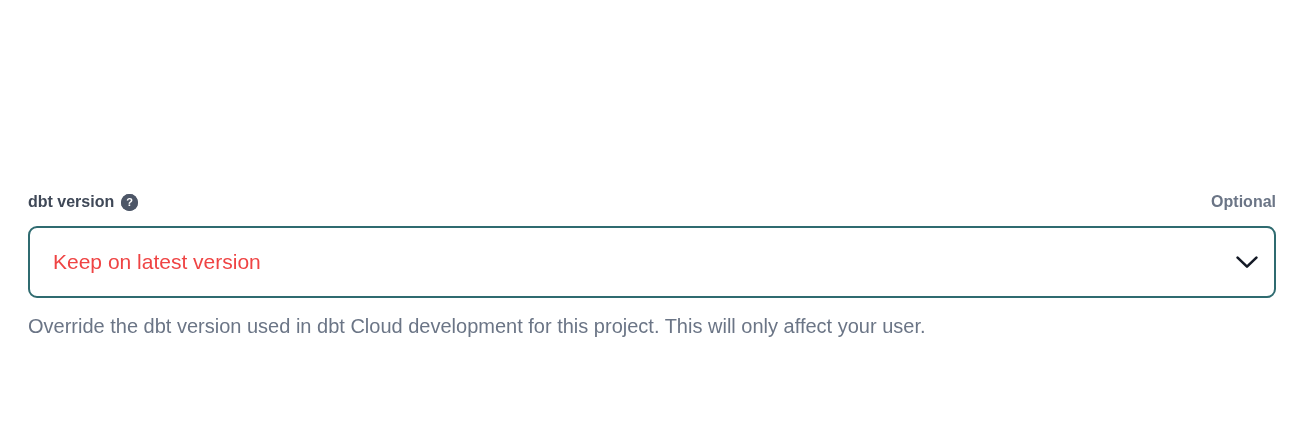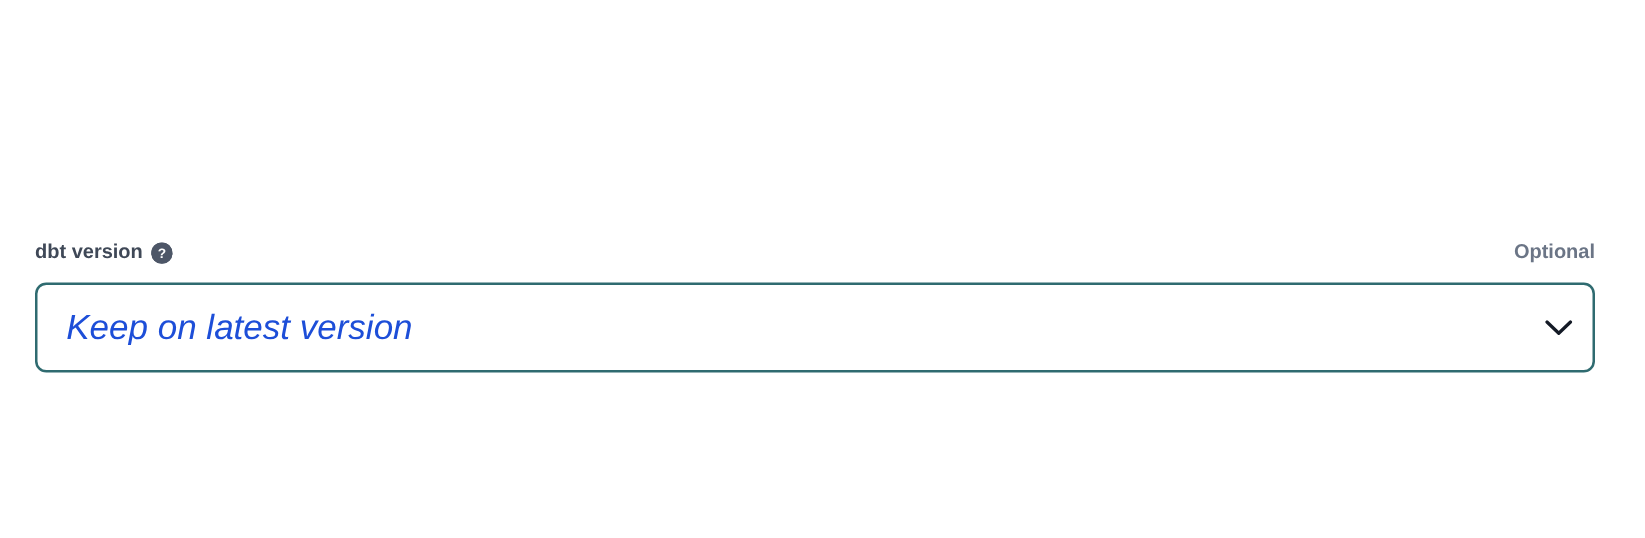--- a/index.html
+++ b/index.html
@@ -123,15 +123,14 @@
 
   .select-value {
     padding-left: 23px;
-    font-size: 28px;
+    font-size: 21px;
     line-height: 28px;
     font-weight: 400;
-    color: #1d4ed8;
+    color: #ef4444;
     white-space: nowrap;
     overflow: hidden;
     text-overflow: ellipsis;
     flex: 1 1 auto;
-    font-style: italic;
   }
 
   .select-chevron {

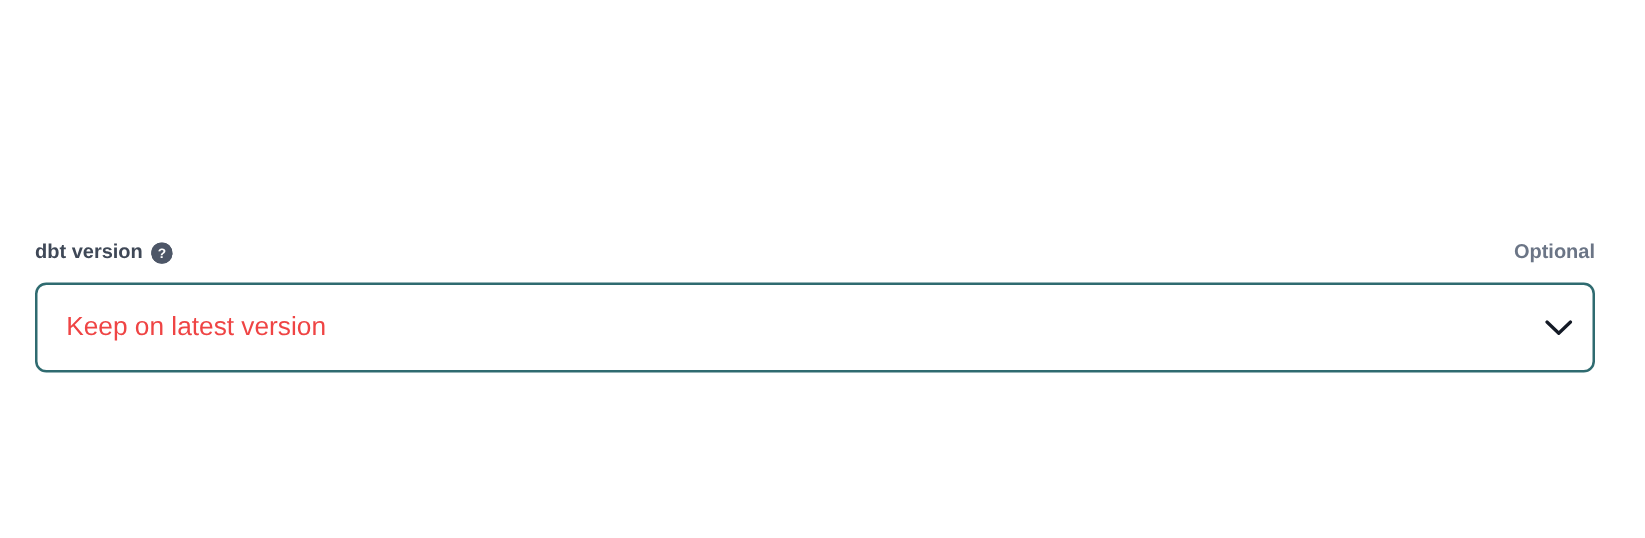--- a/index.html
+++ b/index.html
@@ -182,6 +182,7 @@
       </span>
     </div>
 
+    <p class="field-help">Override the dbt version used in dbt Cloud development for this project. This will only affect your user.</p>
 
   </div>
 

